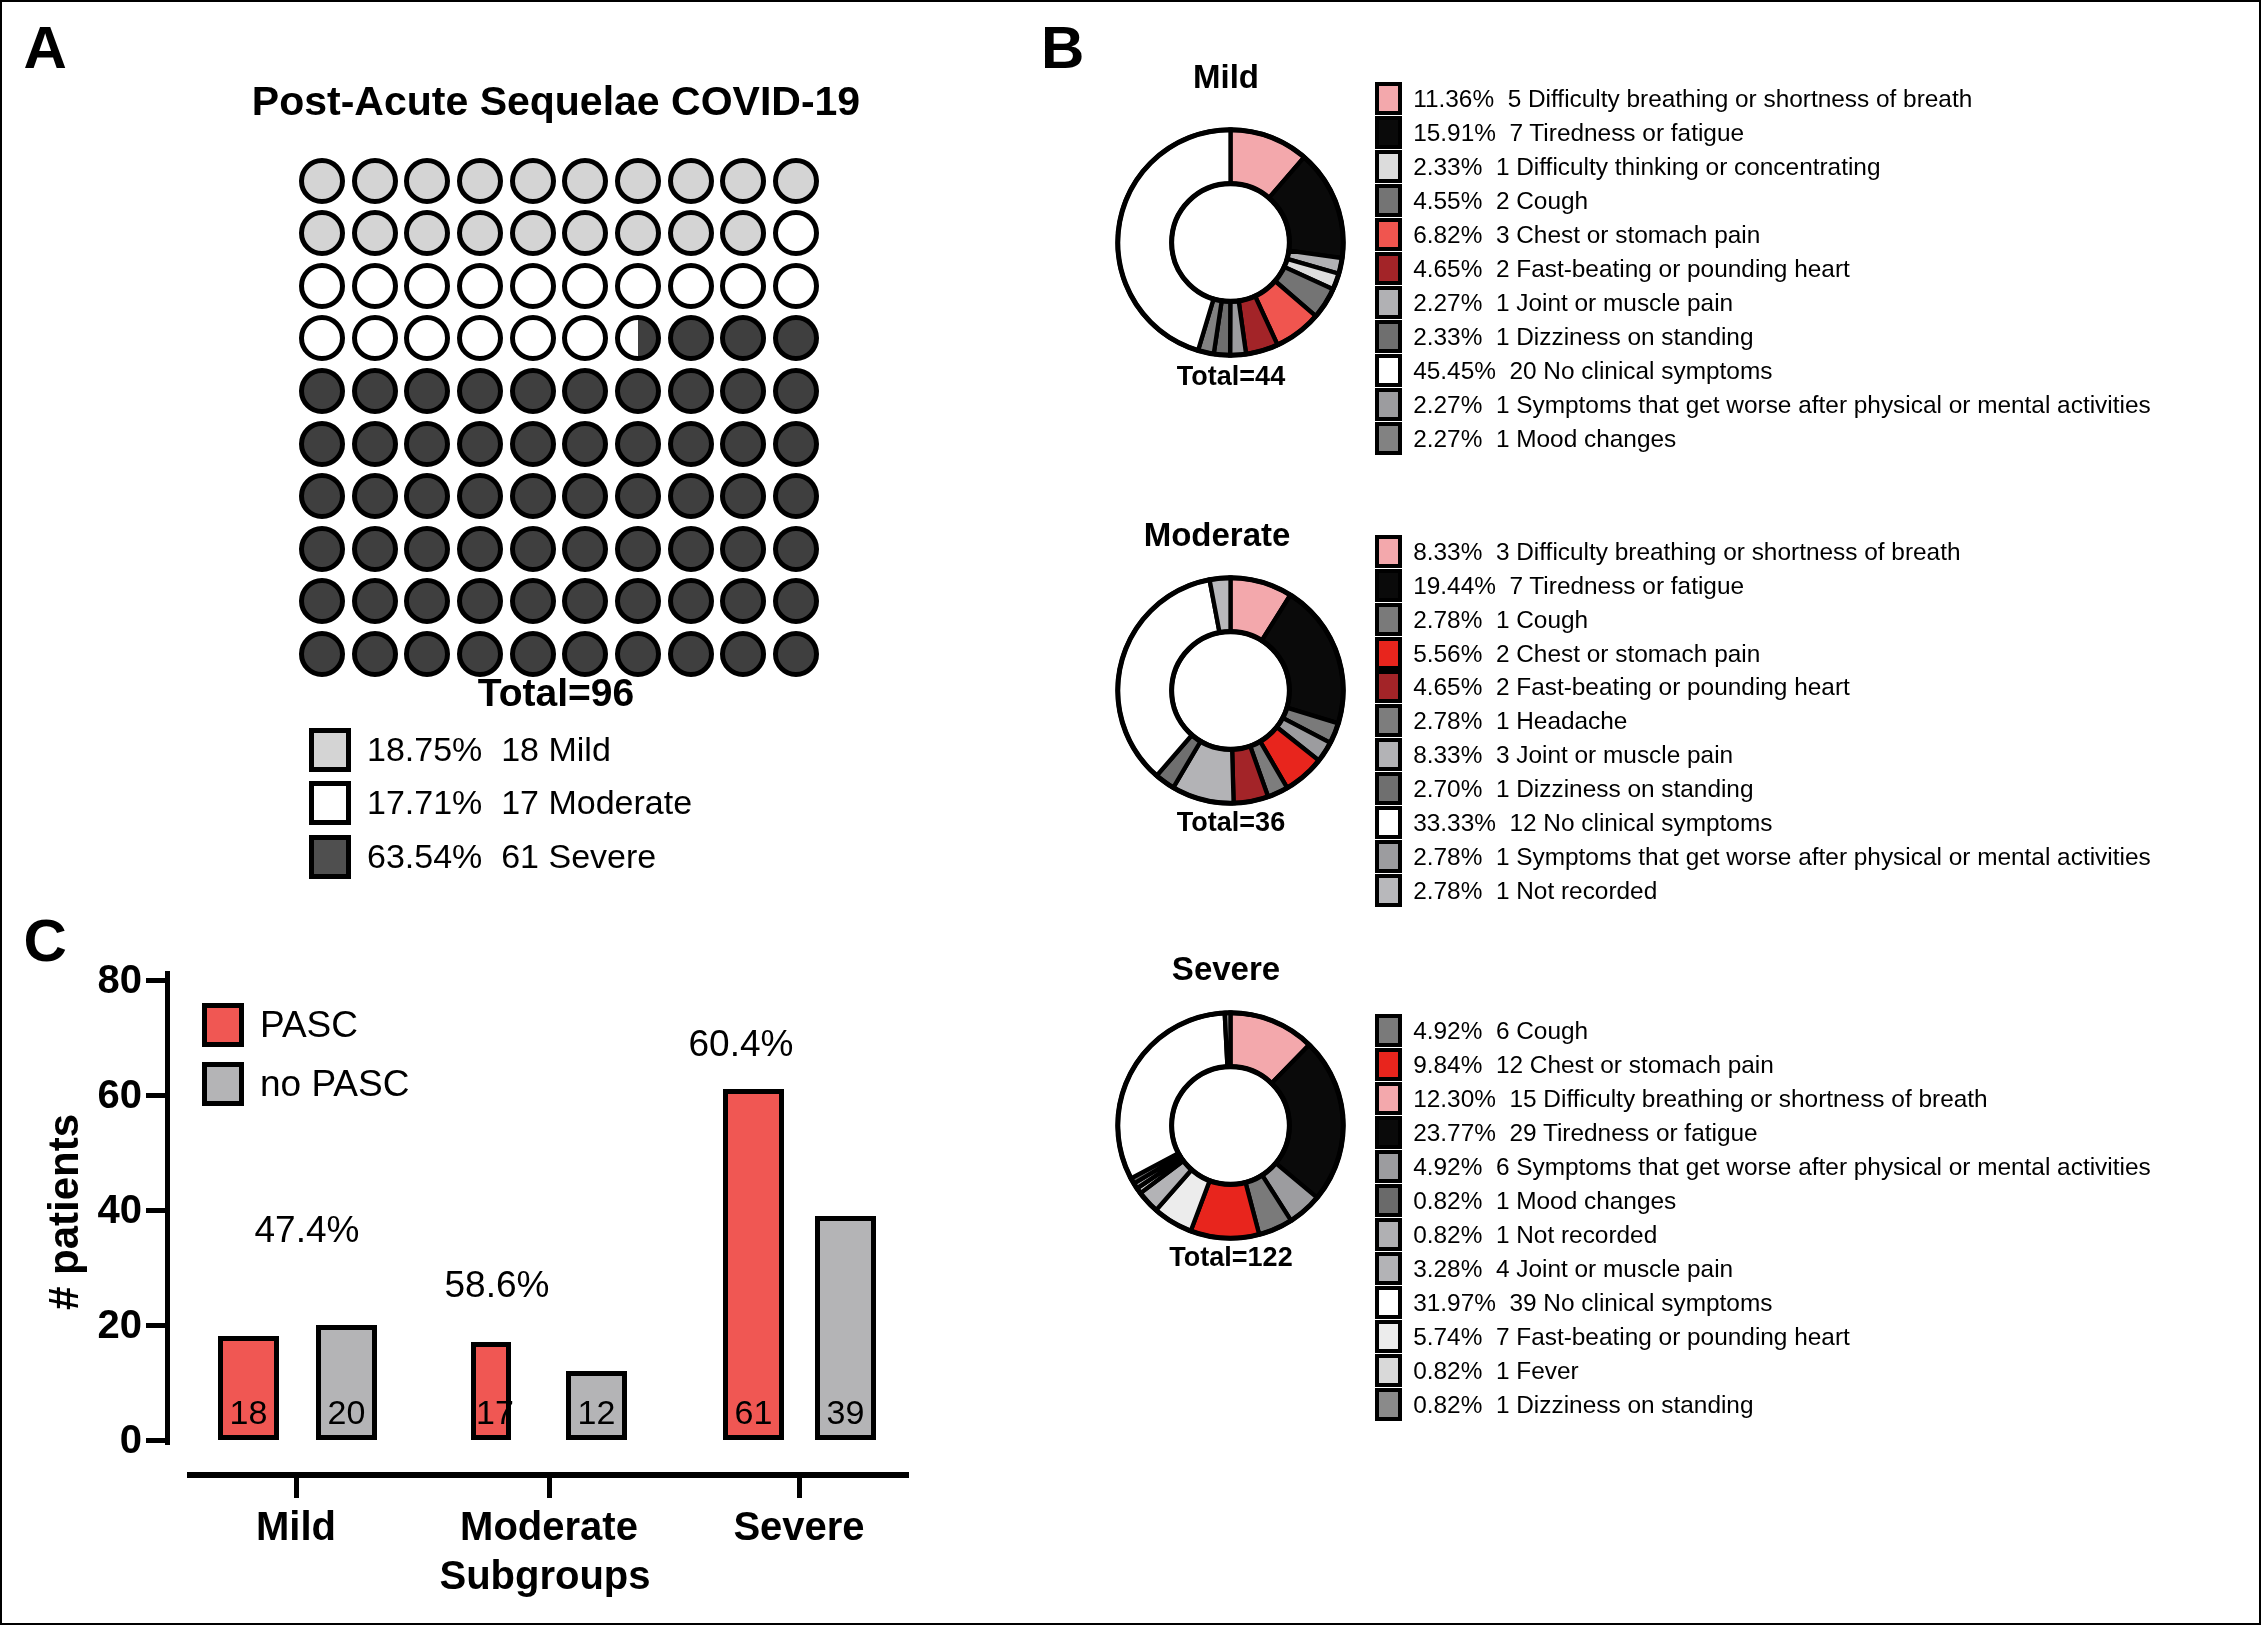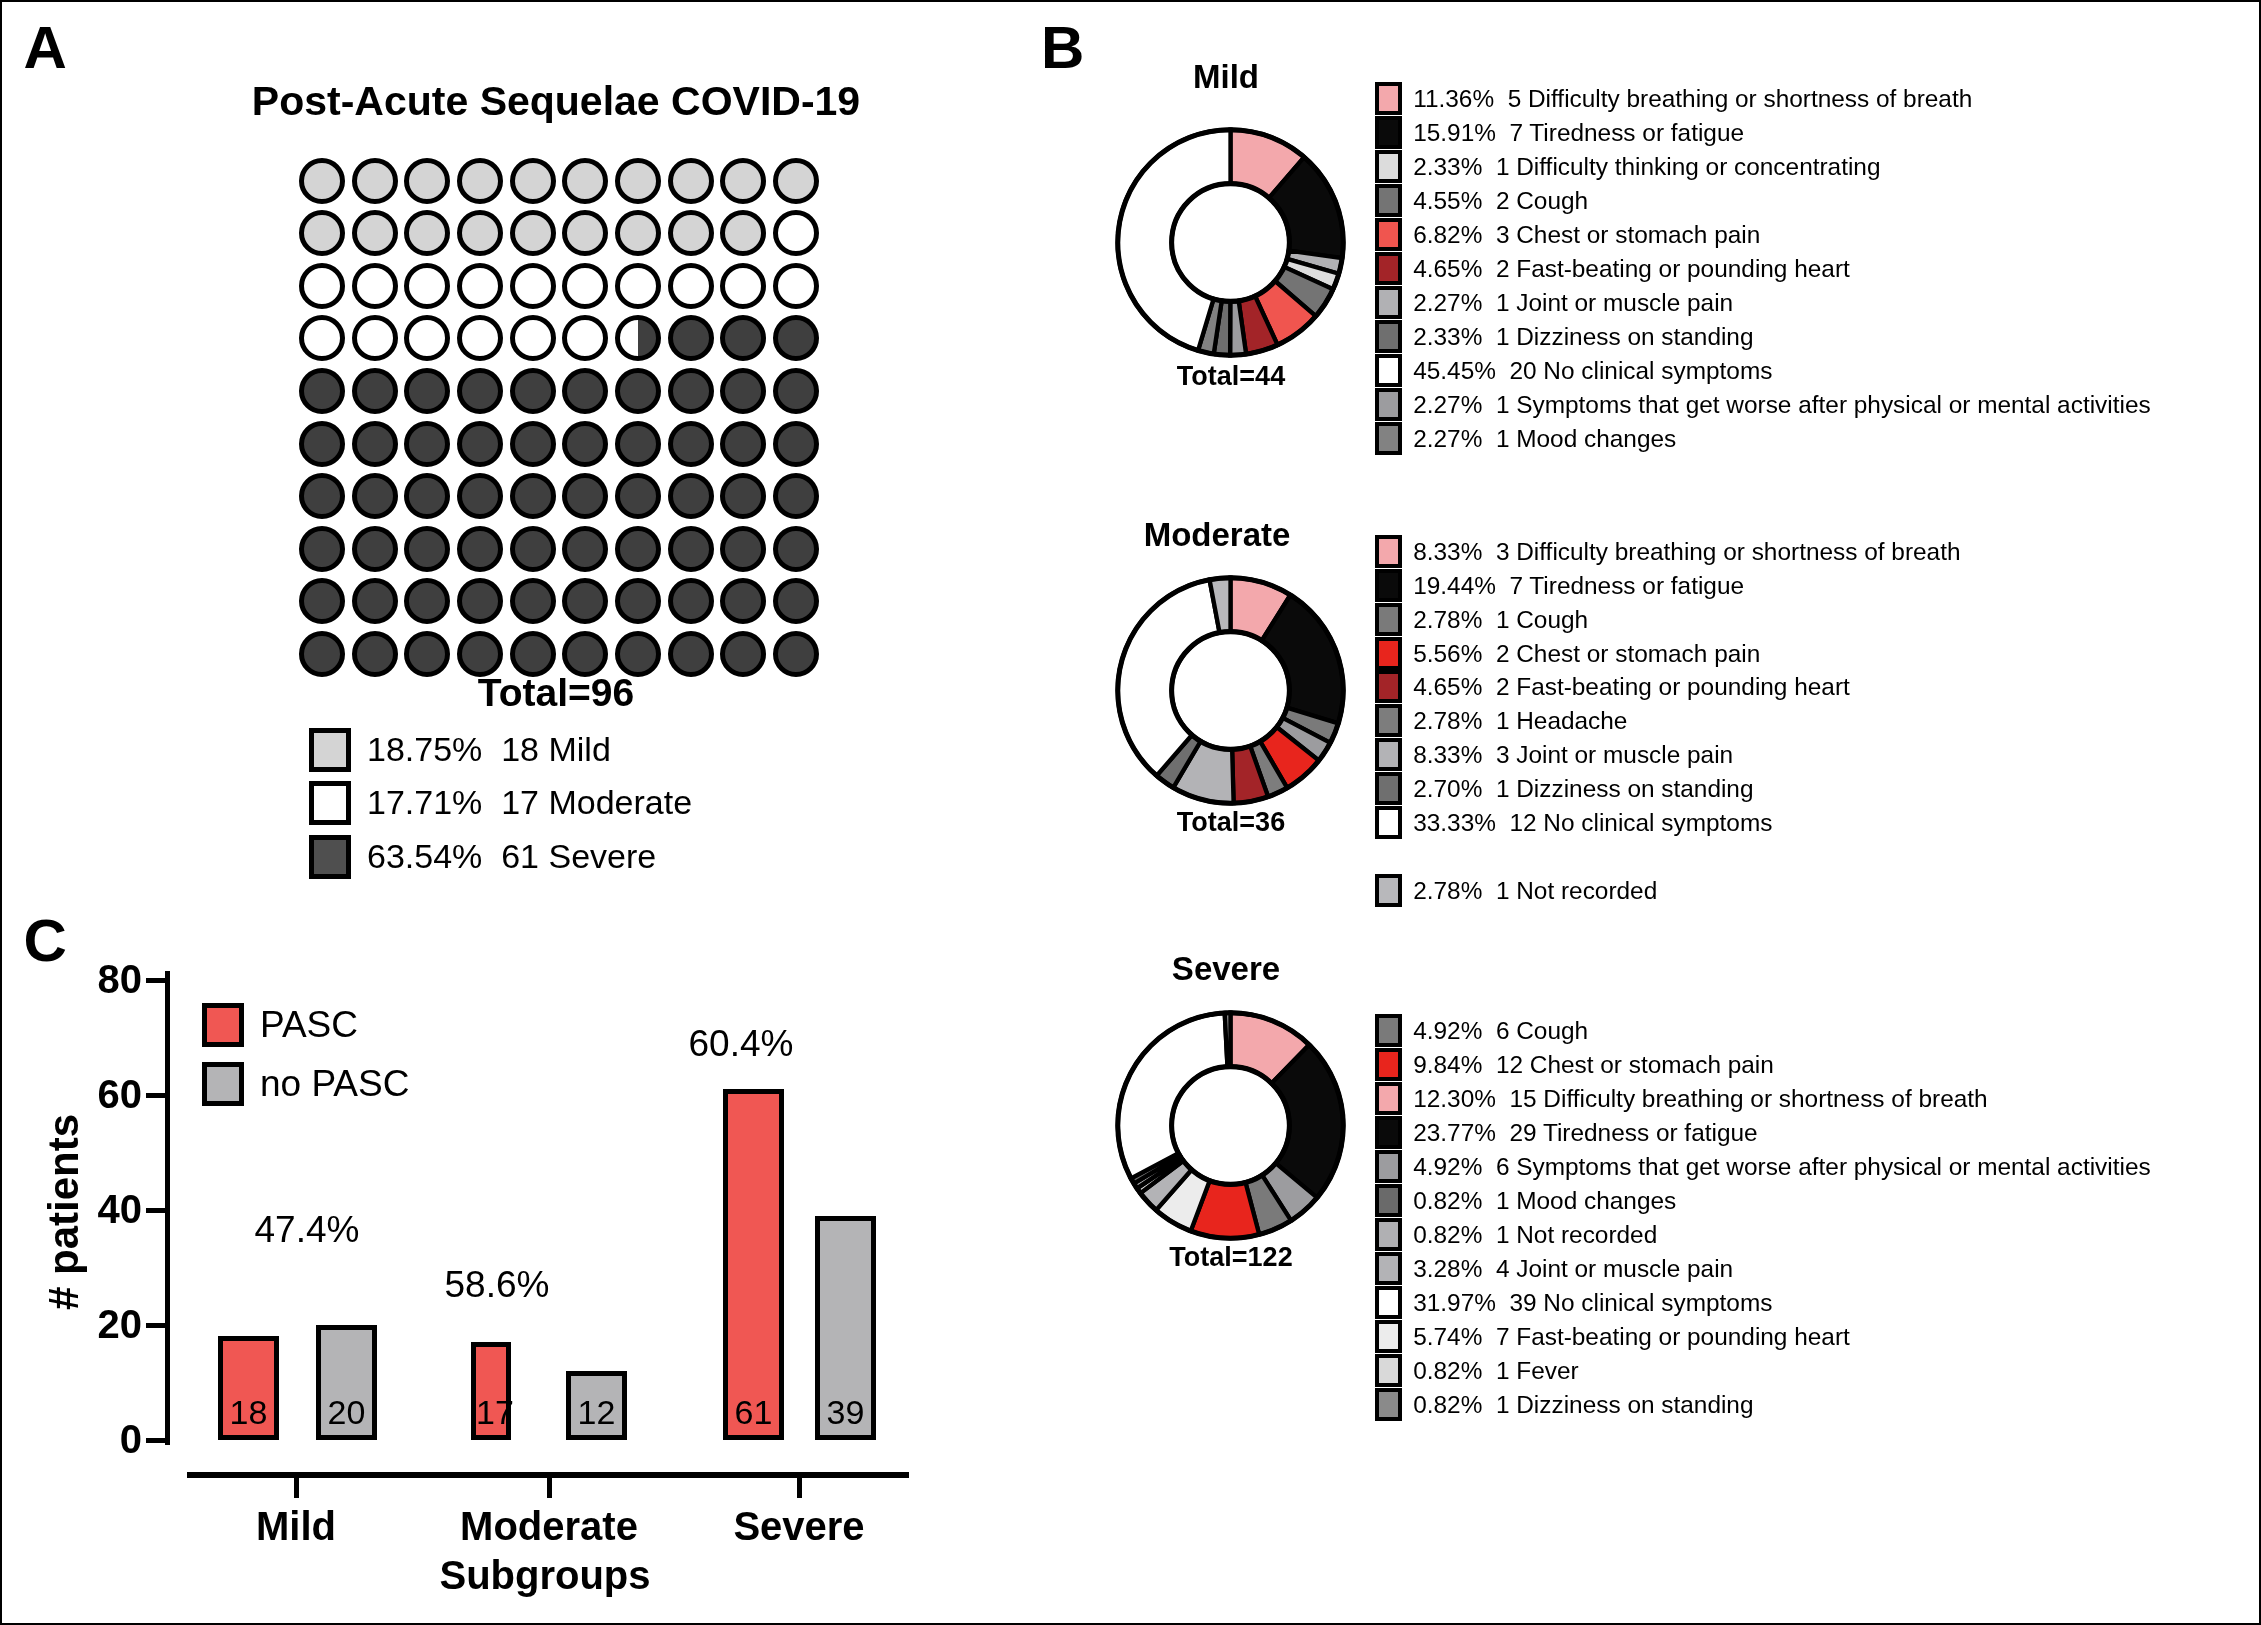--- a/index.html
+++ b/index.html
@@ -358,6 +358,10 @@
       <span class="legB-swatch" style="background: rgb(255, 255, 255);"></span>
       <span class="legB-text">33.33%&nbsp;&nbsp;12 No clinical symptoms</span>
     </div>
+    <div class="legB-row" style="top: 838px;">
+      <span class="legB-swatch" style="background: rgb(156, 156, 159);"></span>
+      <span class="legB-text">2.78%&nbsp;&nbsp;1 Symptoms that get worse after physical or mental activities</span>
+    </div>
     <div class="legB-row" style="top: 872px;">
       <span class="legB-swatch" style="background: rgb(184, 184, 187);"></span>
       <span class="legB-text">2.78%&nbsp;&nbsp;1 Not recorded</span>

